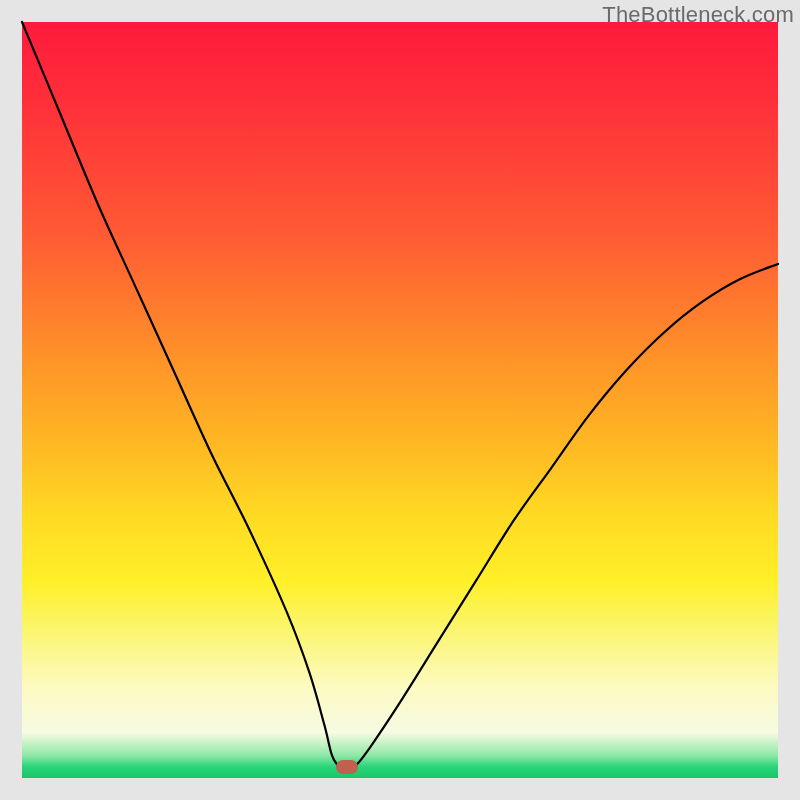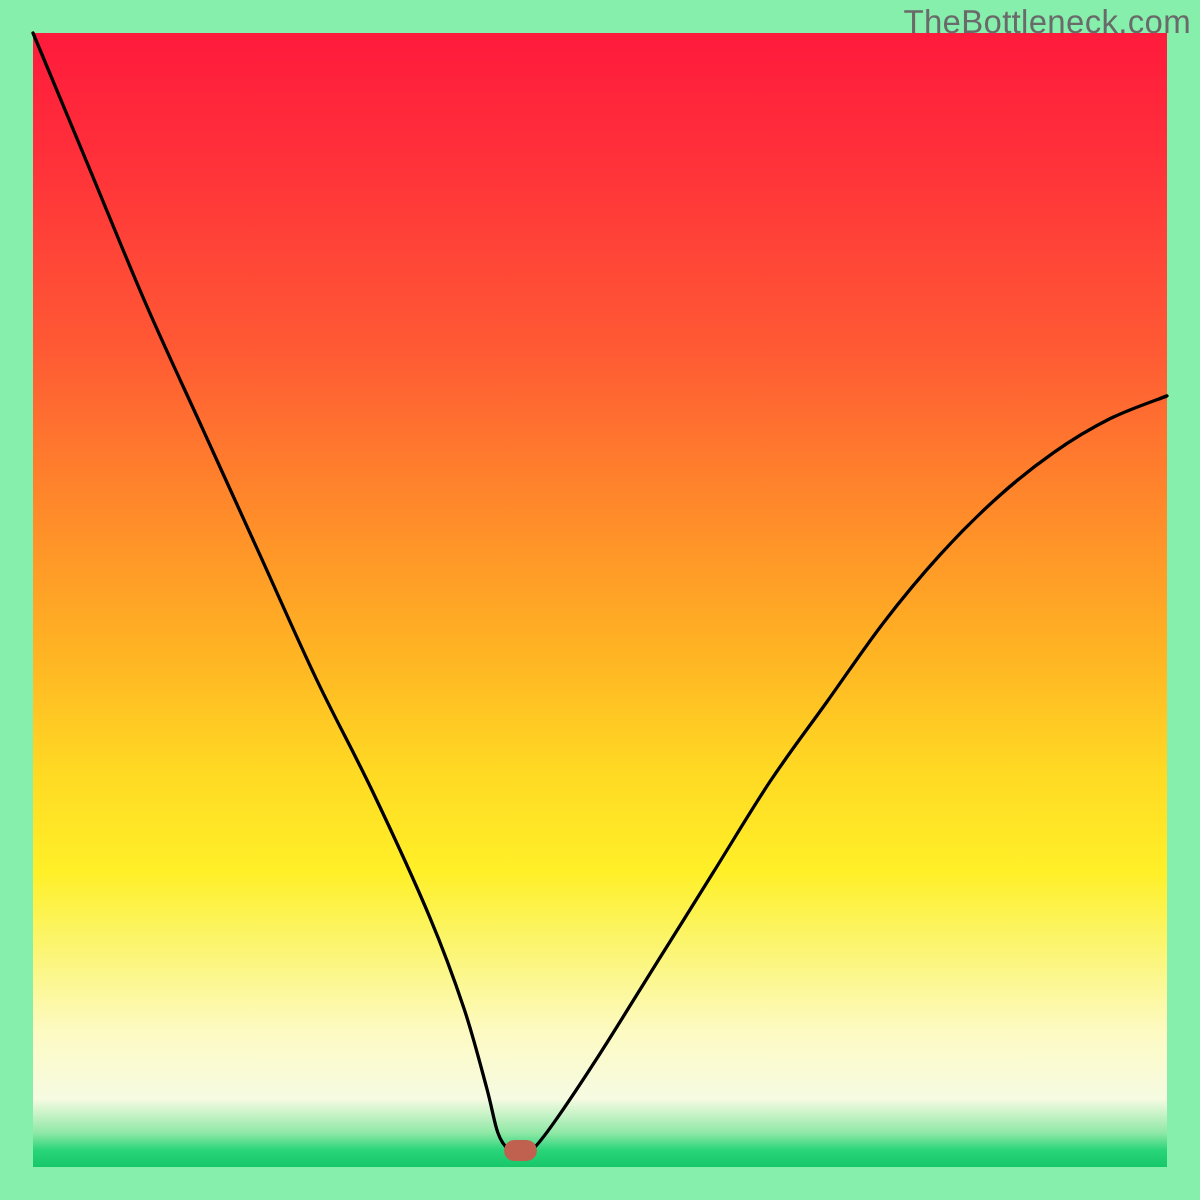--- a/index.html
+++ b/index.html
@@ -15,7 +15,7 @@
     position: relative;
     width: 800px;
     height: 800px;
-    background: #86efac;
+    background: #e5e5e5;
   }
   .plot-area {
     position: absolute;

